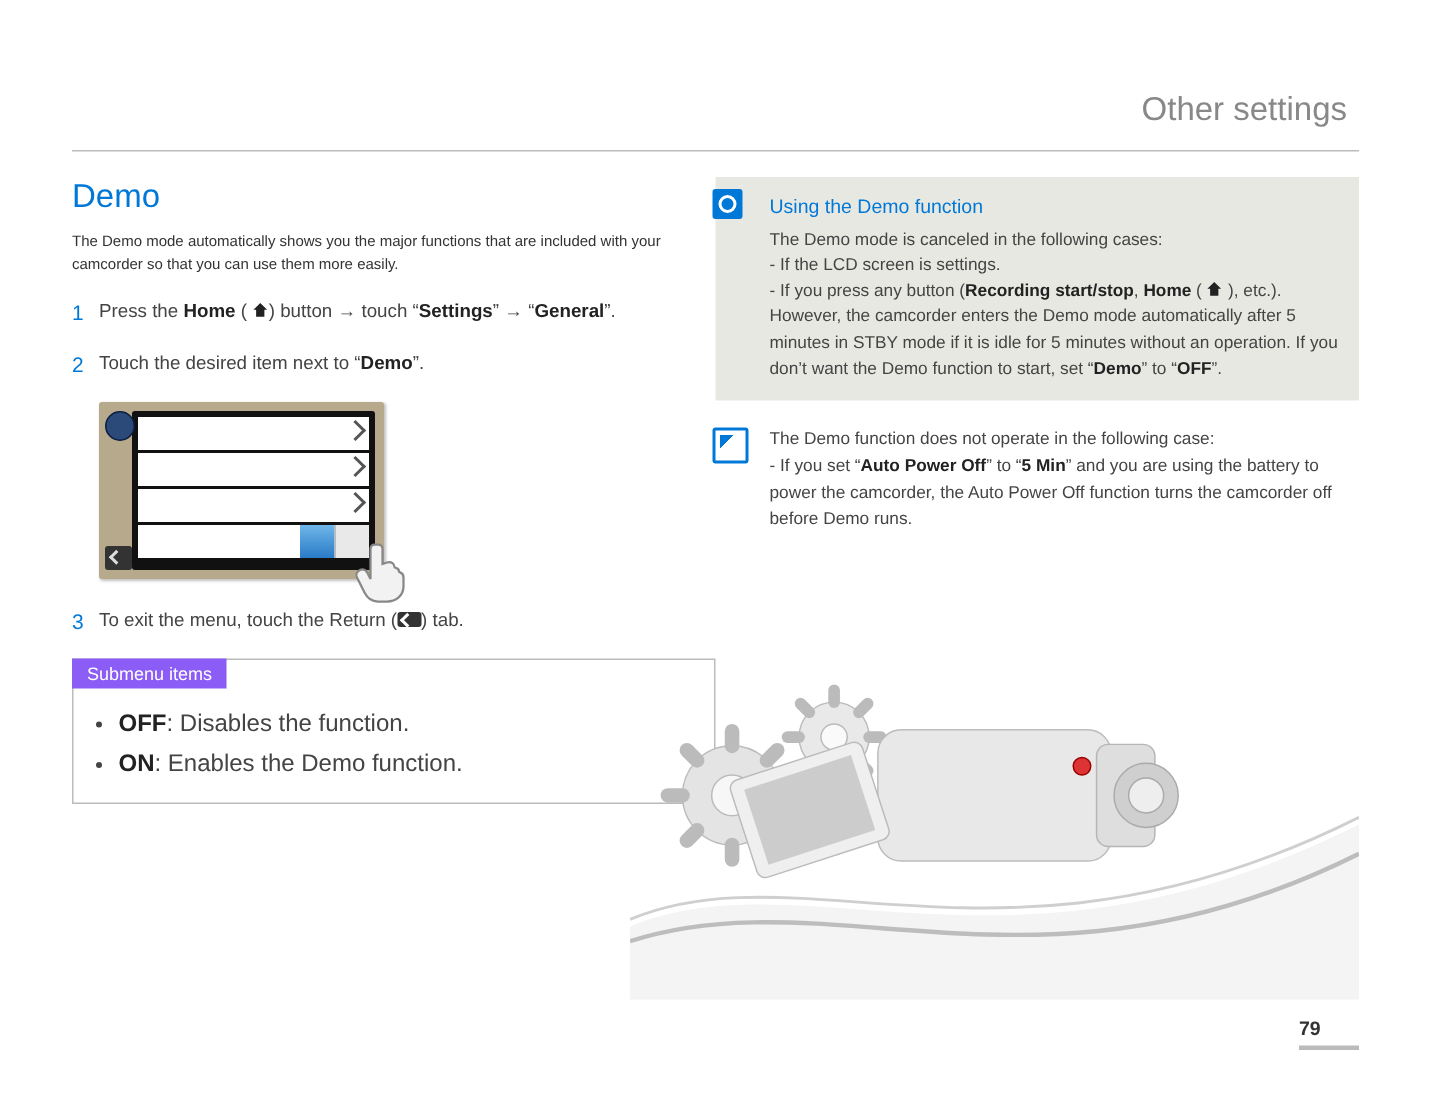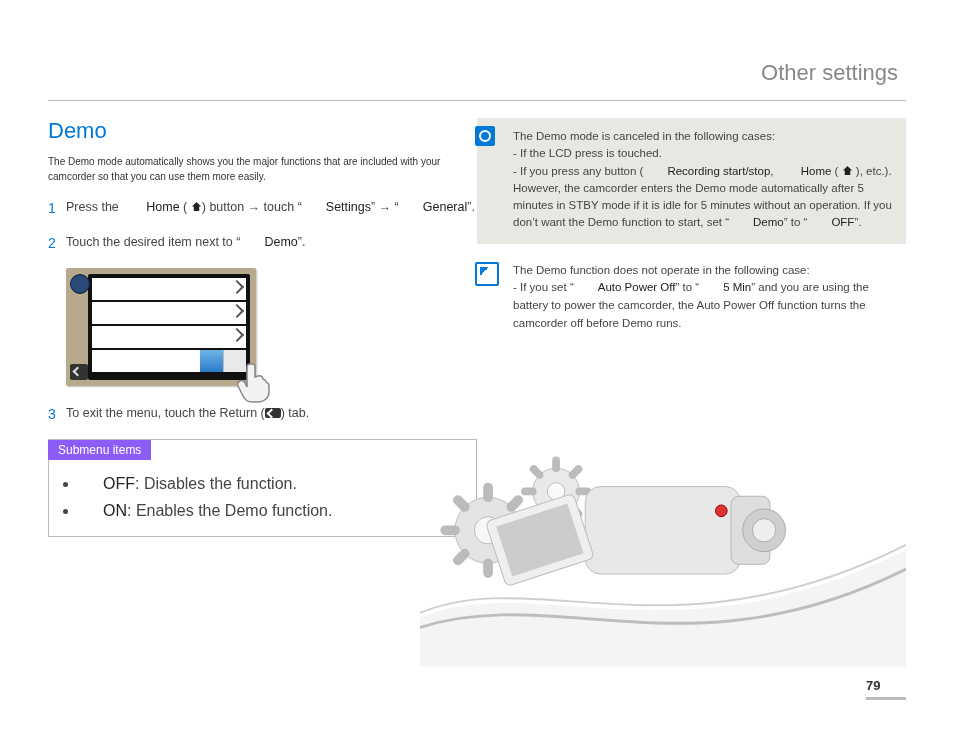--- a/index.html
+++ b/index.html
@@ -133,6 +133,7 @@
     <div class="col">
       <div class="note-box">
         <div class="note-icon search"></div>
+        <div class="note-title">Using the Demo function</div>
         <div>The Demo mode is canceled in the following cases:</div>
         <div>- If the LCD press is touched.</div>
         <div>

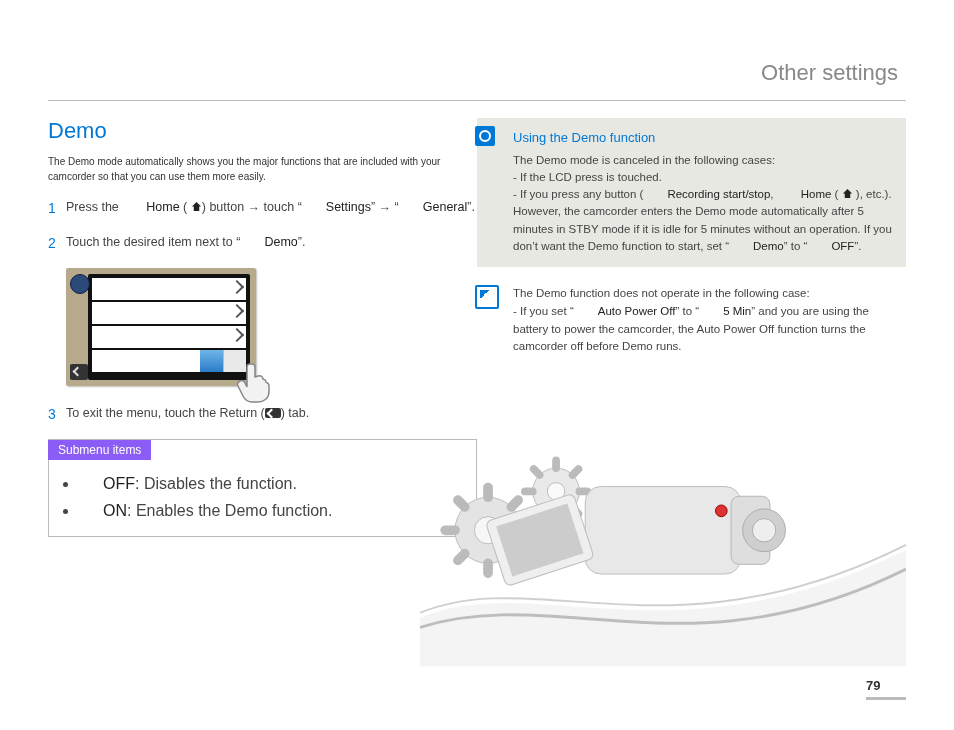--- a/index.html
+++ b/index.html
@@ -135,7 +135,7 @@
         <div class="note-icon search"></div>
         <div class="note-title">Using the Demo function</div>
         <div>The Demo mode is canceled in the following cases:</div>
-        <div>- If the LCD press is touched.</div>
+        <div>- If the LCD screen is settings.</div>
         <div>
           <span>- If you press any button (</span><b>Recording start/stop</b><span>, </span><b>Home</b><span> (</span>
           <span class="icon-home"><svg viewBox="0 0 12 12" width="11" height="11">

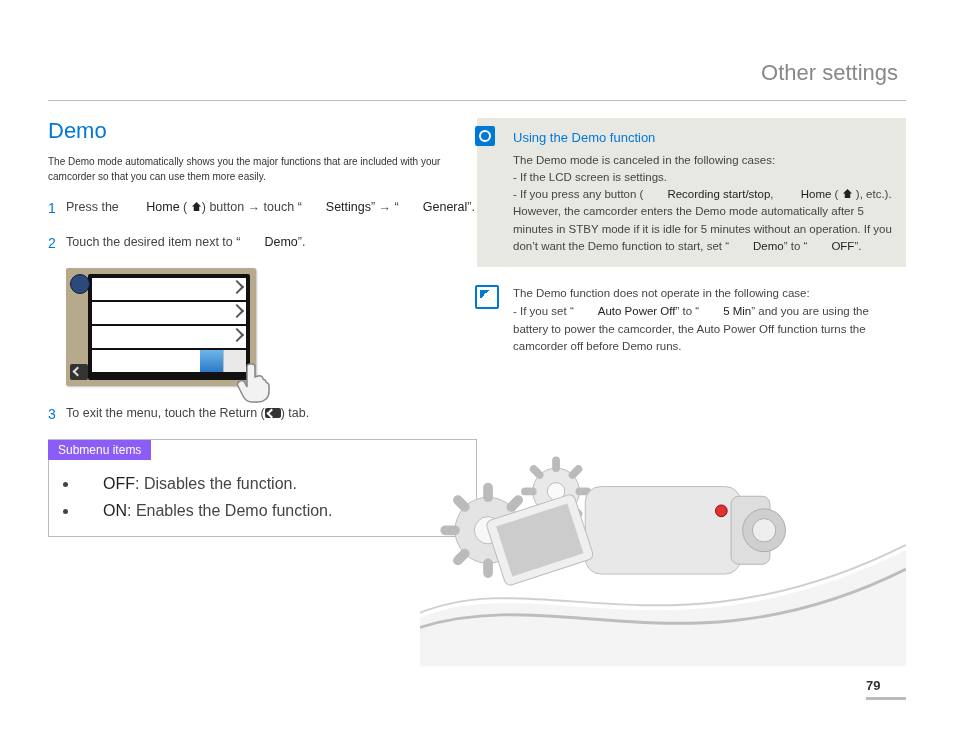--- a/index.html
+++ b/index.html
@@ -14,7 +14,7 @@
   ol.steps>li{display:flex;margin-bottom:14px;line-height:1.5;}
   ol.steps>li .num{color:#0078d7;font-size:14px;font-weight:400;width:18px;flex:none;}
   ol.steps>li .txt{flex:1;}
-  b{font-weight:normal;color:#222;margin-left:24px;}
+  b{font-weight:bold;color:#222;}
 
   
   .icon-home{display:inline-block;width:11px;height:11px;vertical-align:-1px;}

